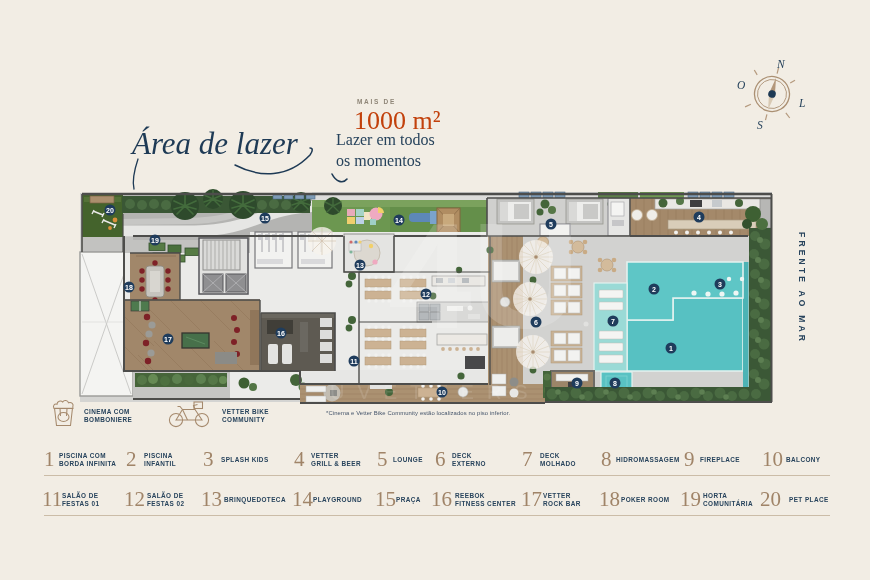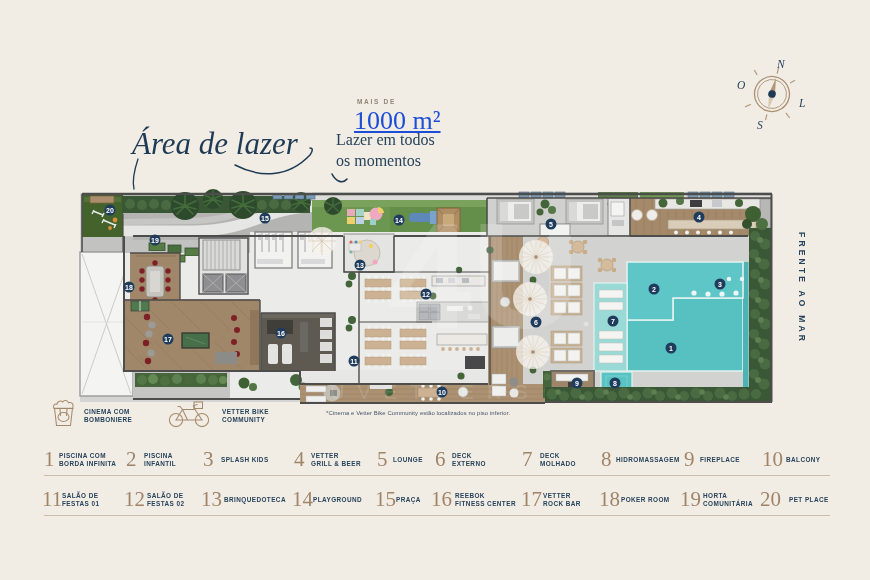--- a/index.html
+++ b/index.html
@@ -22,7 +22,7 @@
 </svg>
 
 <div class="abs" style="left:357px;top:98px;width:130px;color:#8f8678;font-size:6.5px;font-weight:700;letter-spacing:1.7px;">MAIS DE</div>
-<div class="abs" style="left:354px;top:108px;font-family:'Liberation Serif',serif;color:#1d4ed8;font-size:26px;line-height:1;text-decoration:underline;">1000 m²</div>
+<div class="abs" style="left:354px;top:108px;font-family:'Liberation Serif',serif;color:#c2410c;font-size:26px;line-height:1;">1000 m²</div>
 <div class="abs" style="left:336px;top:130px;font-family:Liberation Serif, serif;color:#27435c;font-size:16px;line-height:20.8px;">Lazer em todos<br>os momentos</div>
 
 <svg class="abs" style="left:717px;top:39px;" width="110" height="110" viewBox="0 0 110 110">

